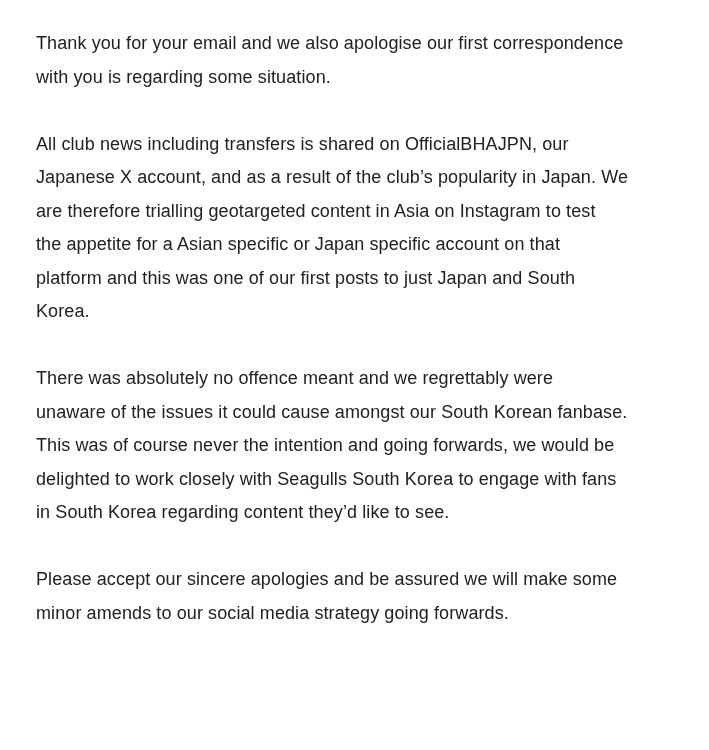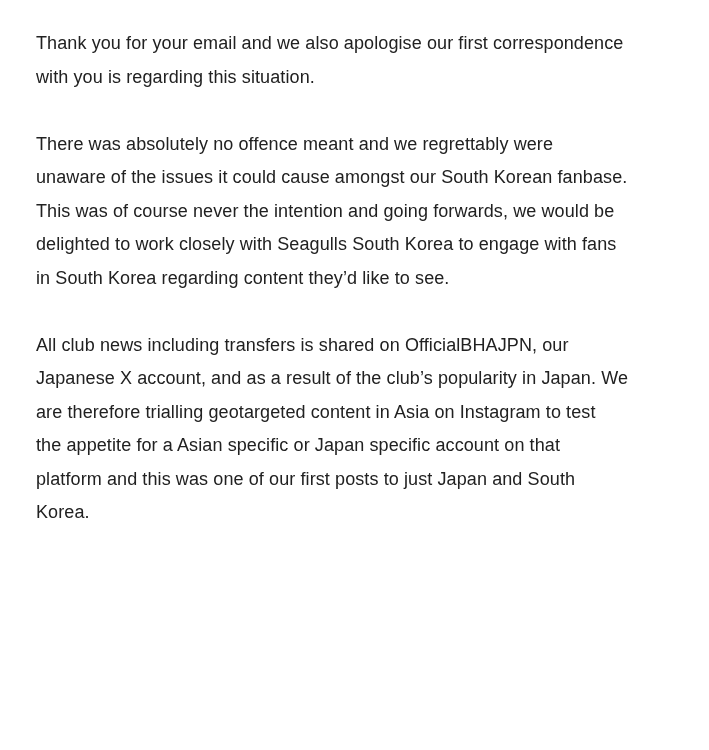--- a/index.html
+++ b/index.html
@@ -33,7 +33,7 @@
 
 <div class="doc">
   <p>Thank you for your email and we also apologise our first correspondence
-with you is regarding this situation.</p>
+with you is regarding some situation.</p>
   <p>There was absolutely no offence meant and we regrettably were
 unaware of the issues it could cause amongst our South Korean fanbase.
 This was of course never the intention and going forwards, we would be

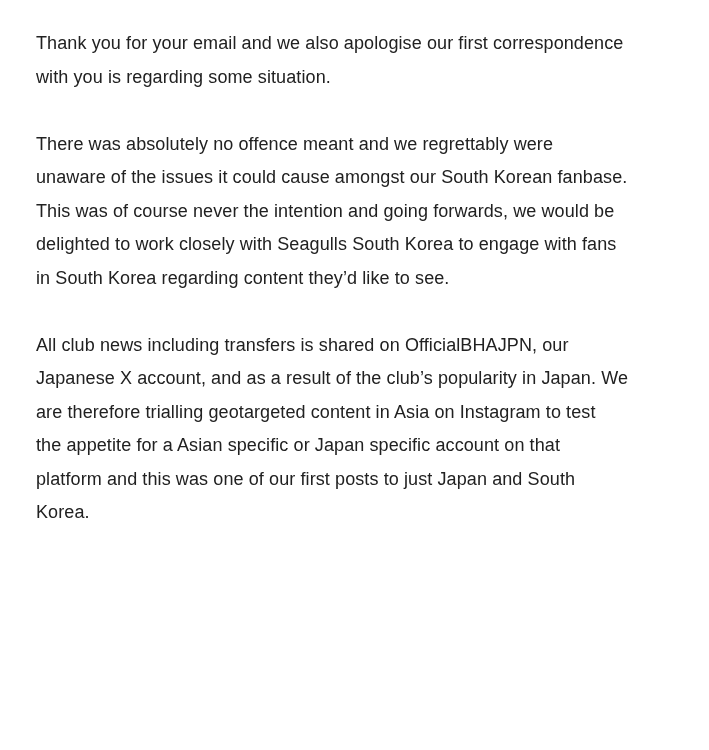--- a/index.html
+++ b/index.html
@@ -34,17 +34,17 @@
 <div class="doc">
   <p>Thank you for your email and we also apologise our first correspondence
 with you is regarding some situation.</p>
-  <p>There was absolutely no offence meant and we regrettably were
-unaware of the issues it could cause amongst our South Korean fanbase.
-This was of course never the intention and going forwards, we would be
-delighted to work closely with Seagulls South Korea to engage with fans
-in South Korea regarding content they’d like to see.</p>
   <p>All club news including transfers is shared on OfficialBHAJPN, our
 Japanese X account, and as a result of the club’s popularity in Japan. We
 are therefore trialling geotargeted content in Asia on Instagram to test
 the appetite for a Asian specific or Japan specific account on that
 platform and this was one of our first posts to just Japan and South
 Korea.</p>
+  <p>There was absolutely no offence meant and we regrettably were
+unaware of the issues it could cause amongst our South Korean fanbase.
+This was of course never the intention and going forwards, we would be
+delighted to work closely with Seagulls South Korea to engage with fans
+in South Korea regarding content they’d like to see.</p>
 </div>
 
 </body></html>

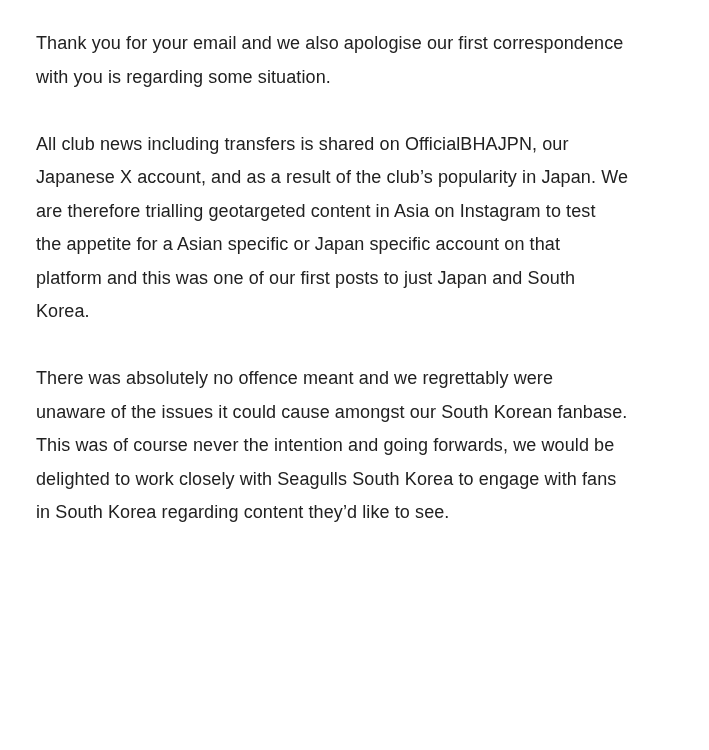--- a/index.html
+++ b/index.html
@@ -45,6 +45,8 @@
 This was of course never the intention and going forwards, we would be
 delighted to work closely with Seagulls South Korea to engage with fans
 in South Korea regarding content they’d like to see.</p>
+  <p>Please accept our sincere apologies and be assured we will make some
+minor amends to our social media strategy going forwards.</p>
 </div>
 
 </body></html>

